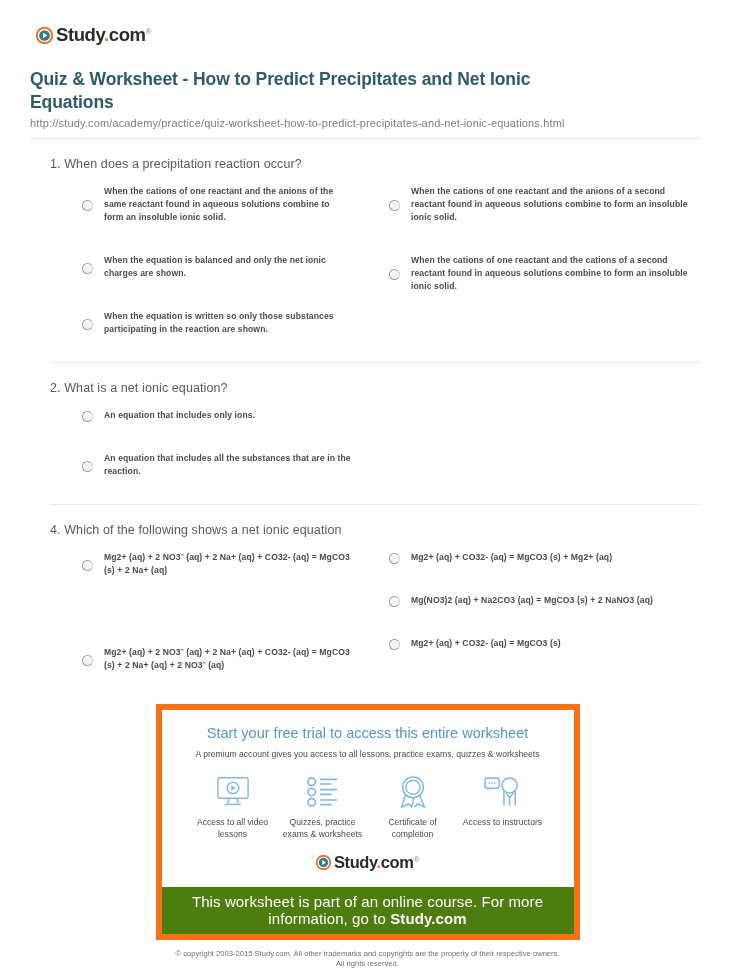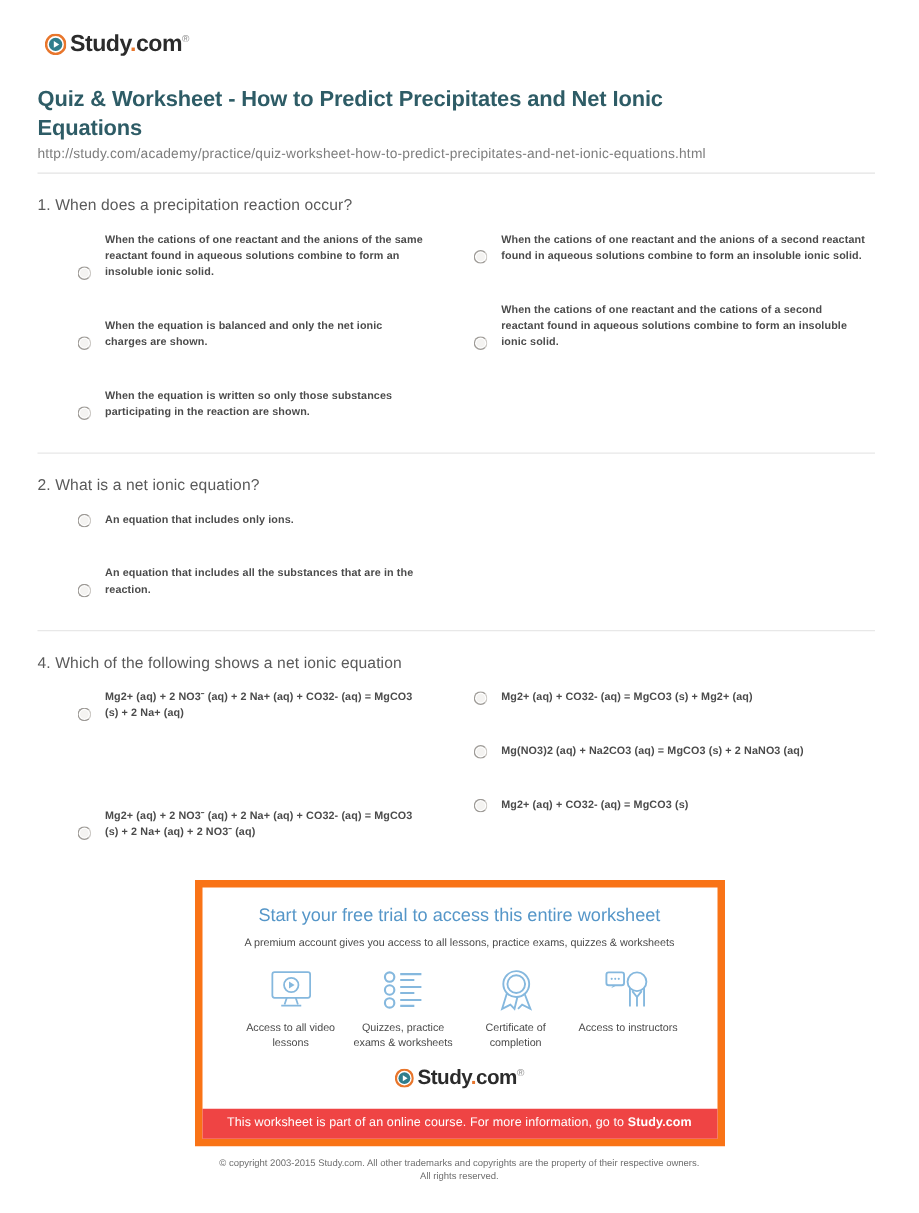--- a/index.html
+++ b/index.html
@@ -80,6 +80,7 @@
   
   .questions {
     padding: 0 18px 0 13px;
+    margin-left: 20px;
   }
   .question {
     padding-top: 18px;

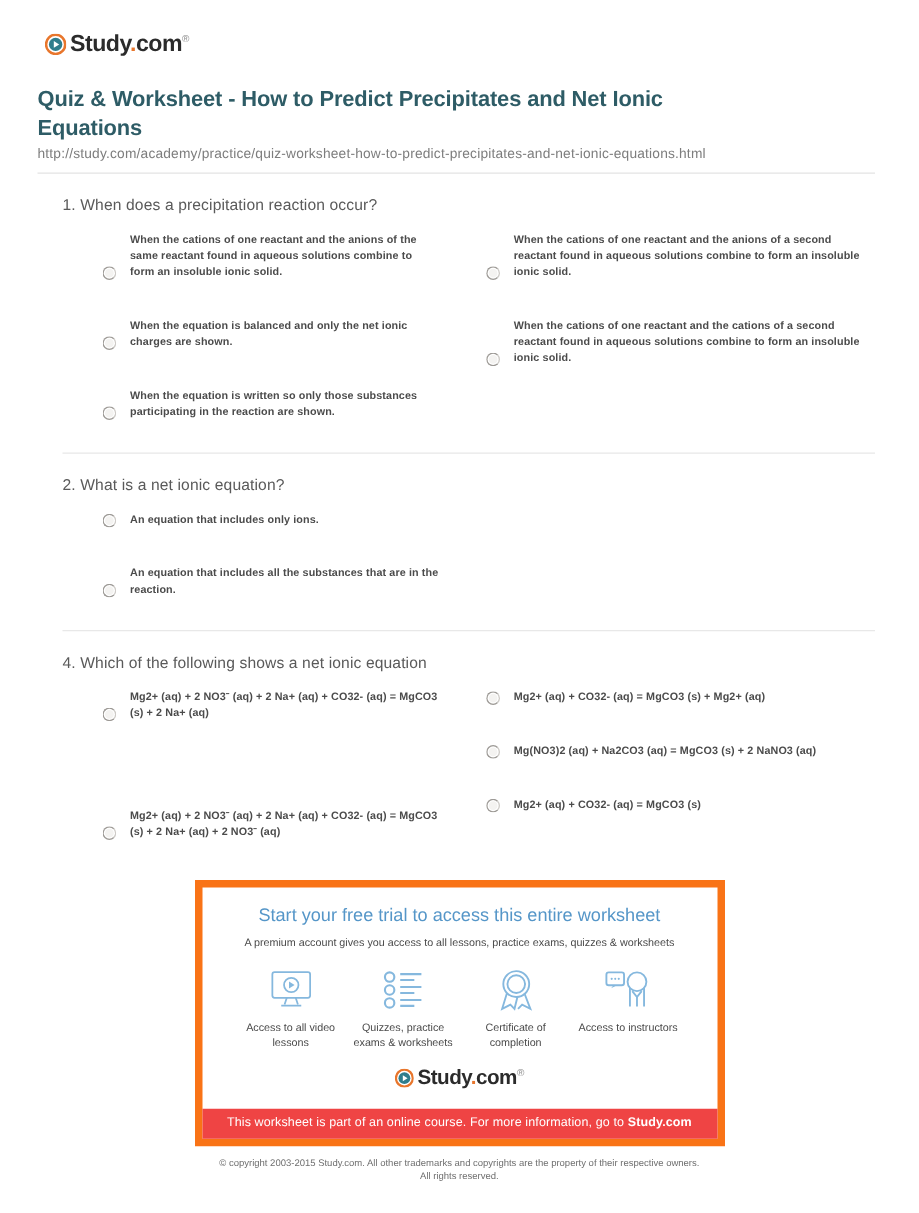--- a/index.html
+++ b/index.html
@@ -105,7 +105,7 @@
 
   .option {
     display: flex;
-    align-items: flex-end;
+    align-items: center;
     margin-bottom: 26px;
   }
   .option.tall { margin-bottom: 30px; }

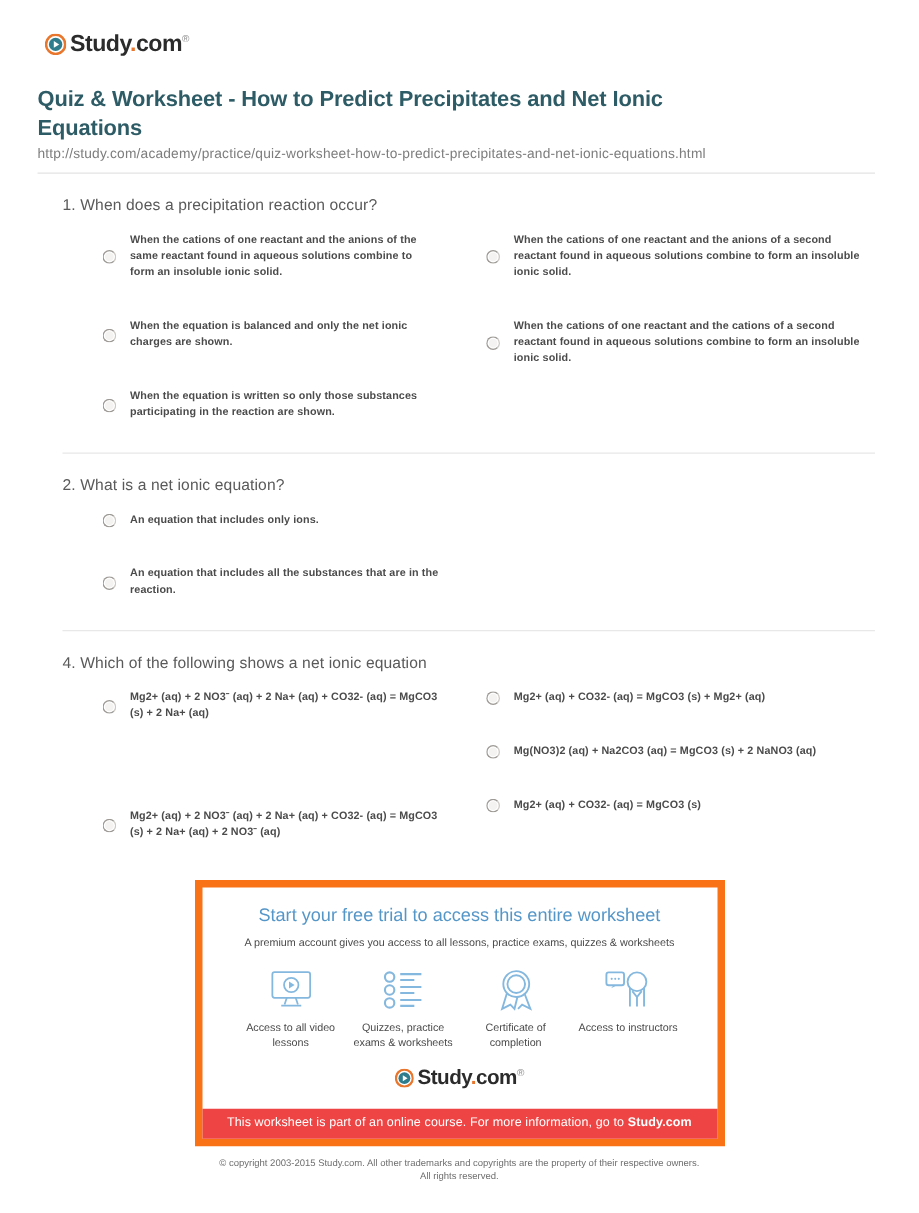--- a/index.html
+++ b/index.html
@@ -198,9 +198,9 @@
   .promo-logo .logo-text { font-size: 16.5px; }
   .promo-logo .logo-mark { width: 15px; height: 15px; }
   .promo-cta {
-    background: #ef4444;
+    background: #4d7c0f;
     color: #ffffff;
-    font-size: 10px;
+    font-size: 15px;
     text-align: center;
     padding: 6px 0 7px 0;
     letter-spacing: 0.1px;

